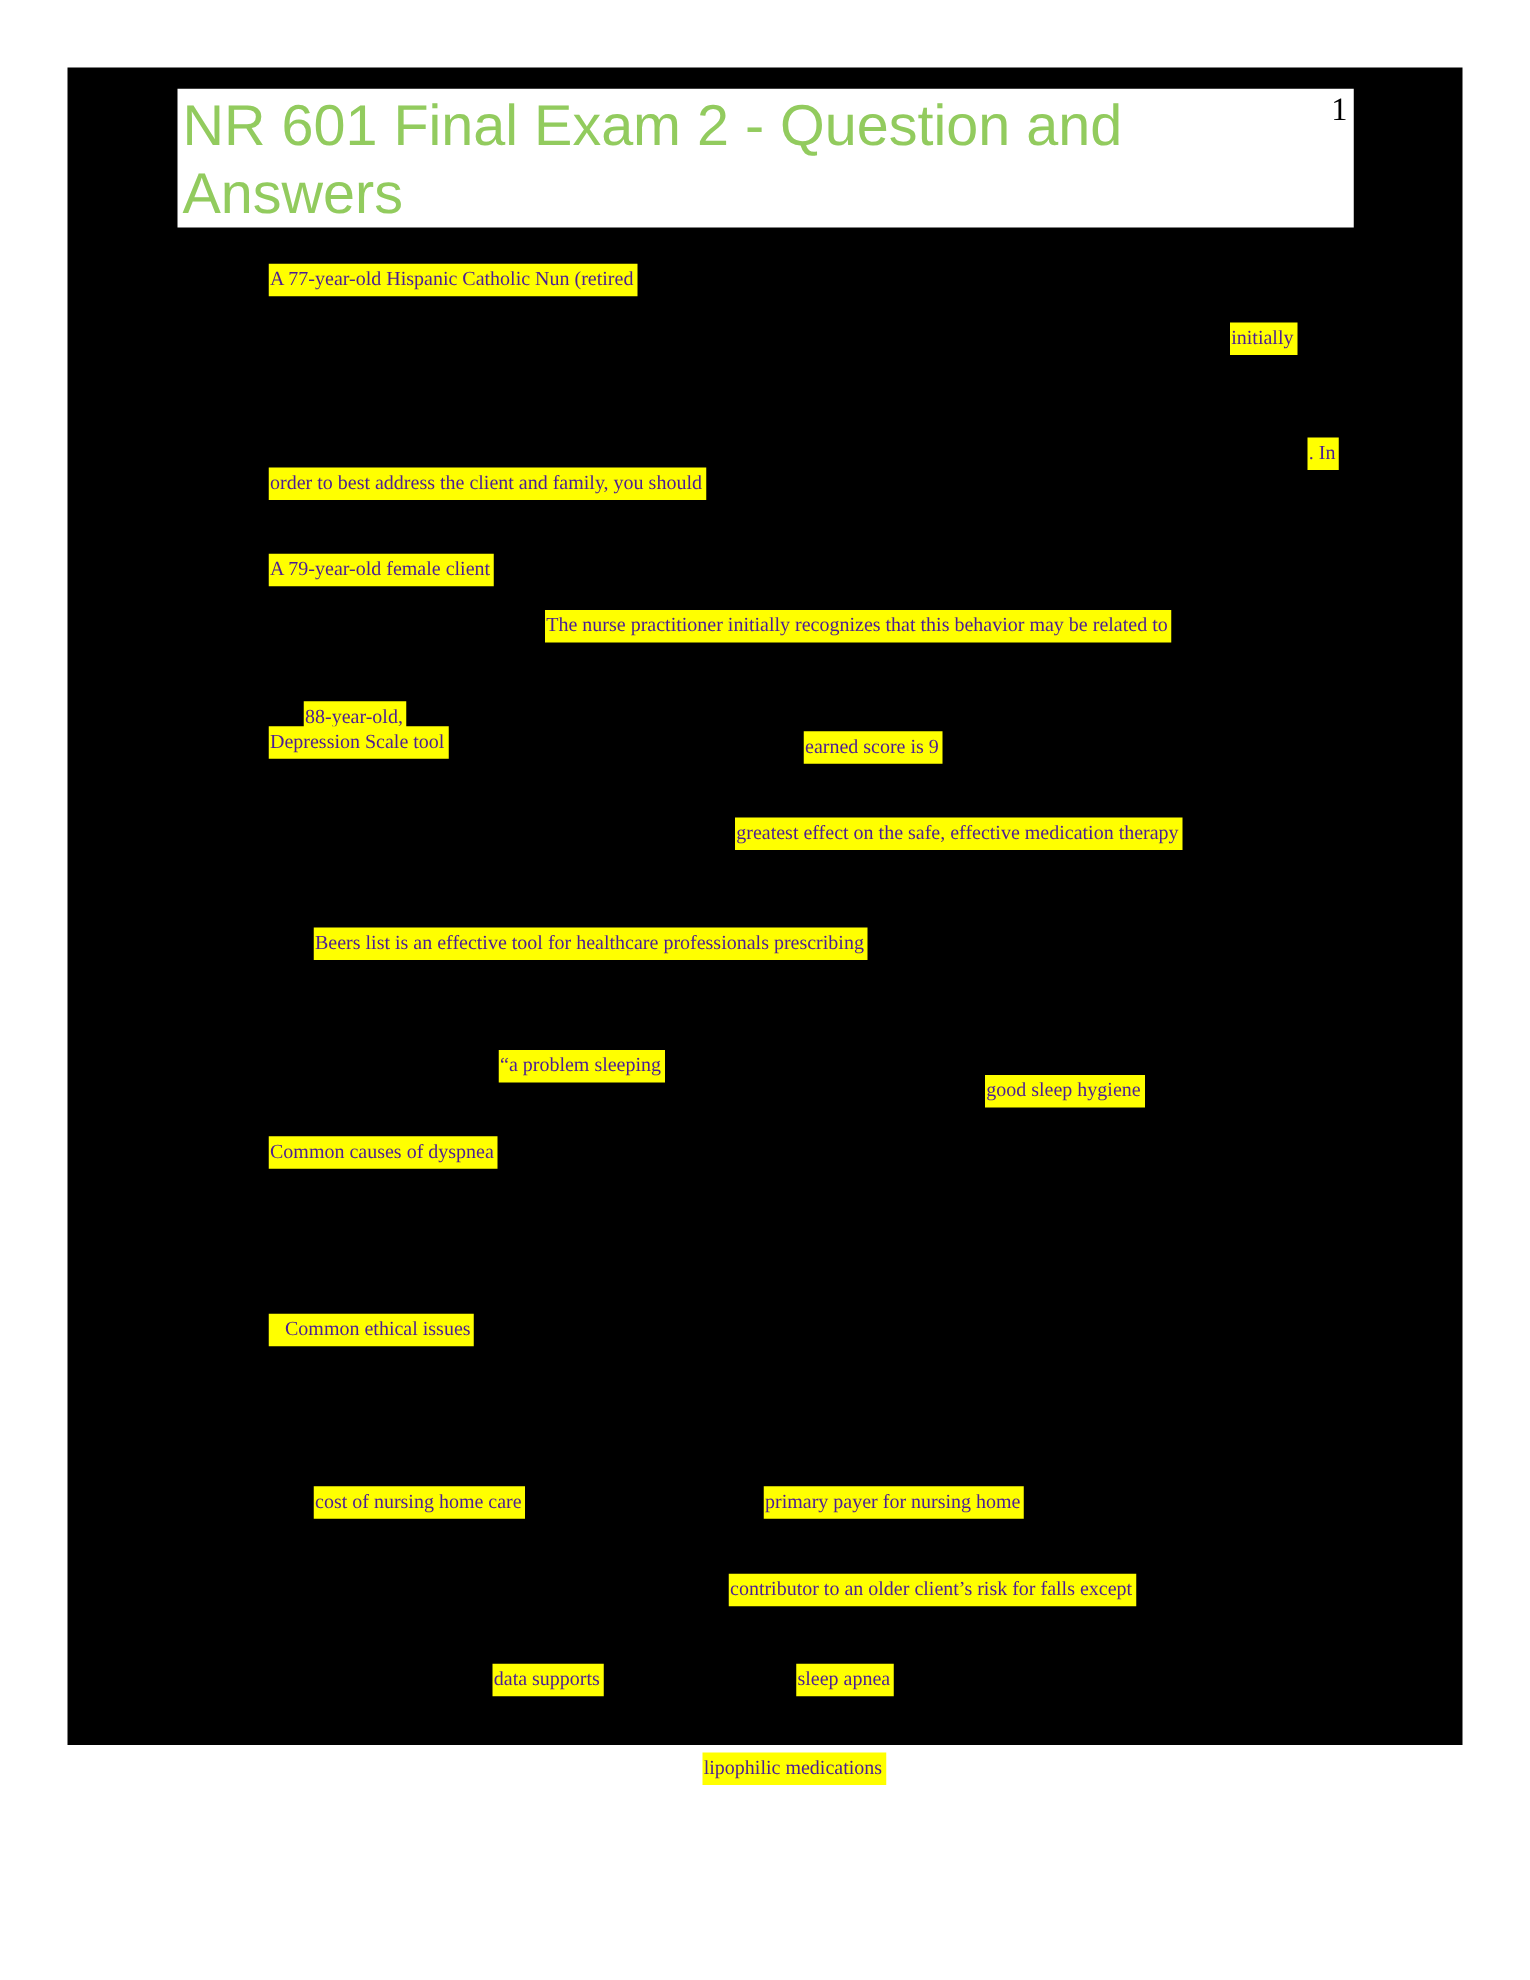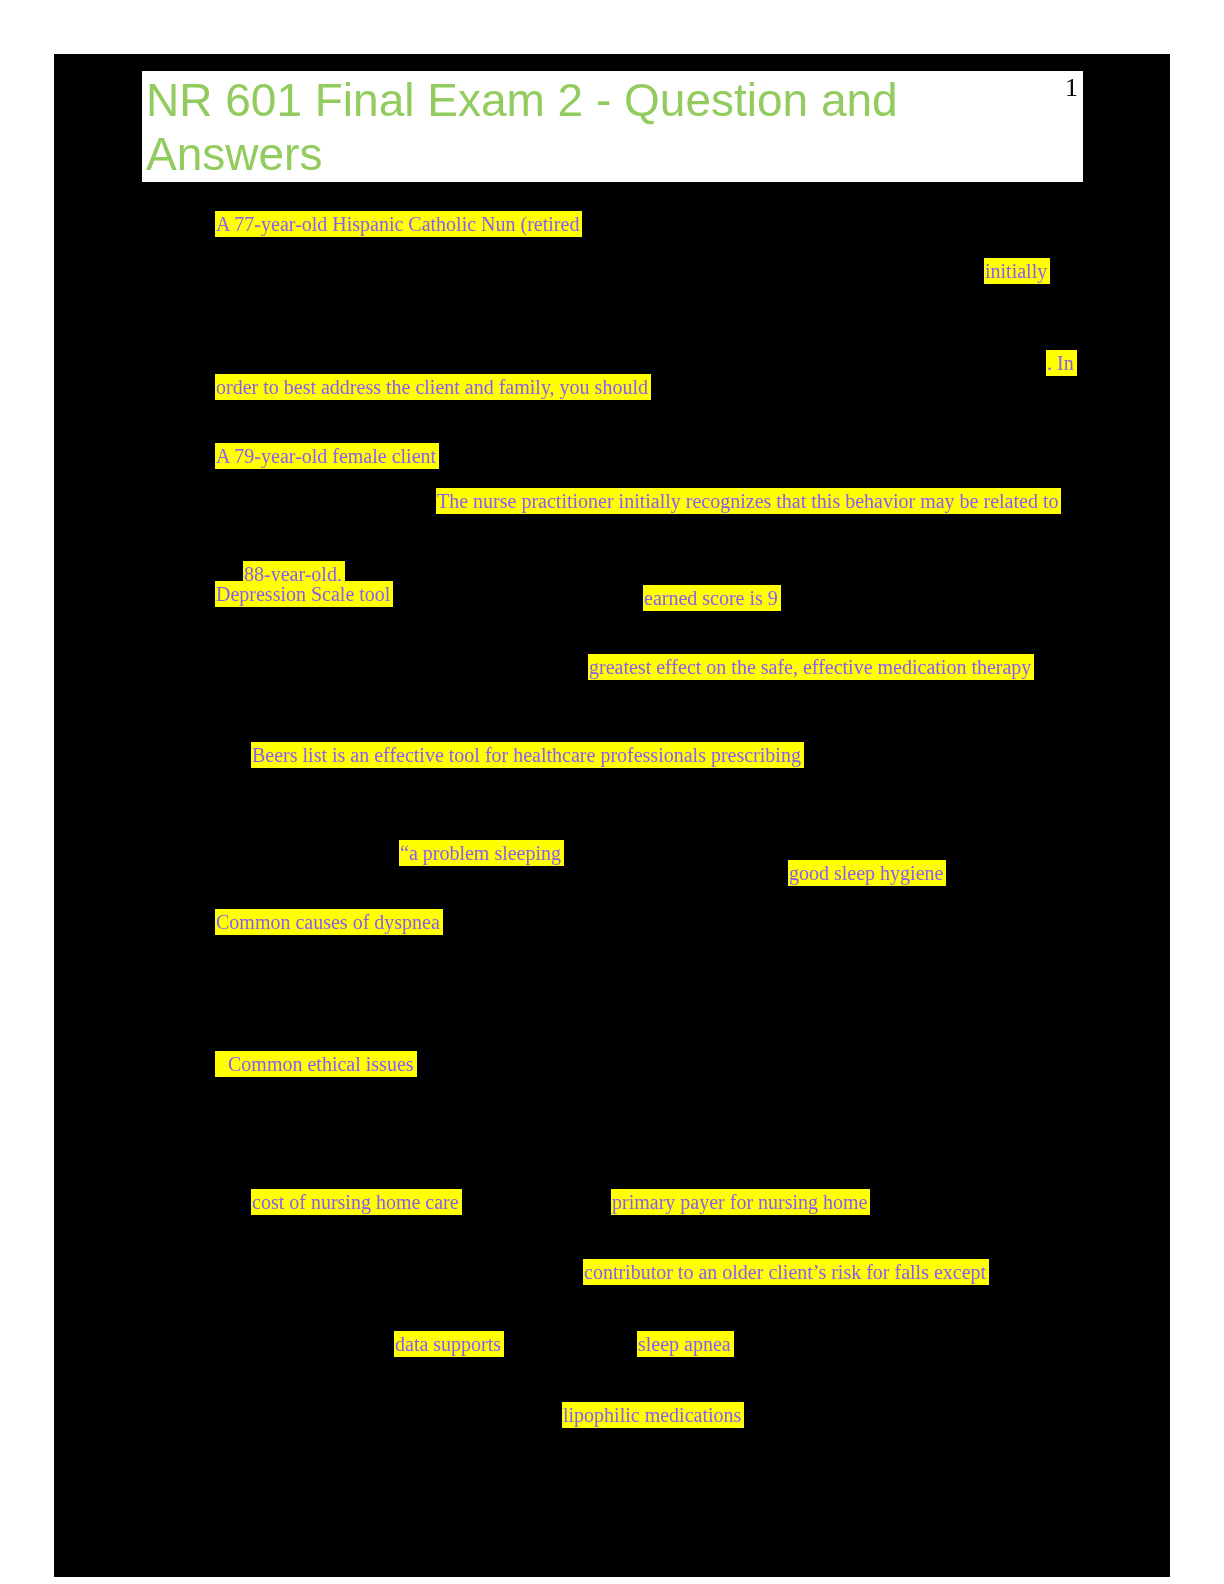--- a/index.html
+++ b/index.html
@@ -22,7 +22,7 @@
   .sheet {
     position: absolute;
     left: 54px; top: 54px;
-    width: 1116px; height: 1523px;
+    width: 1116px; height: 1342px;
     background: var(--page-bg);
   }
   .title-banner {

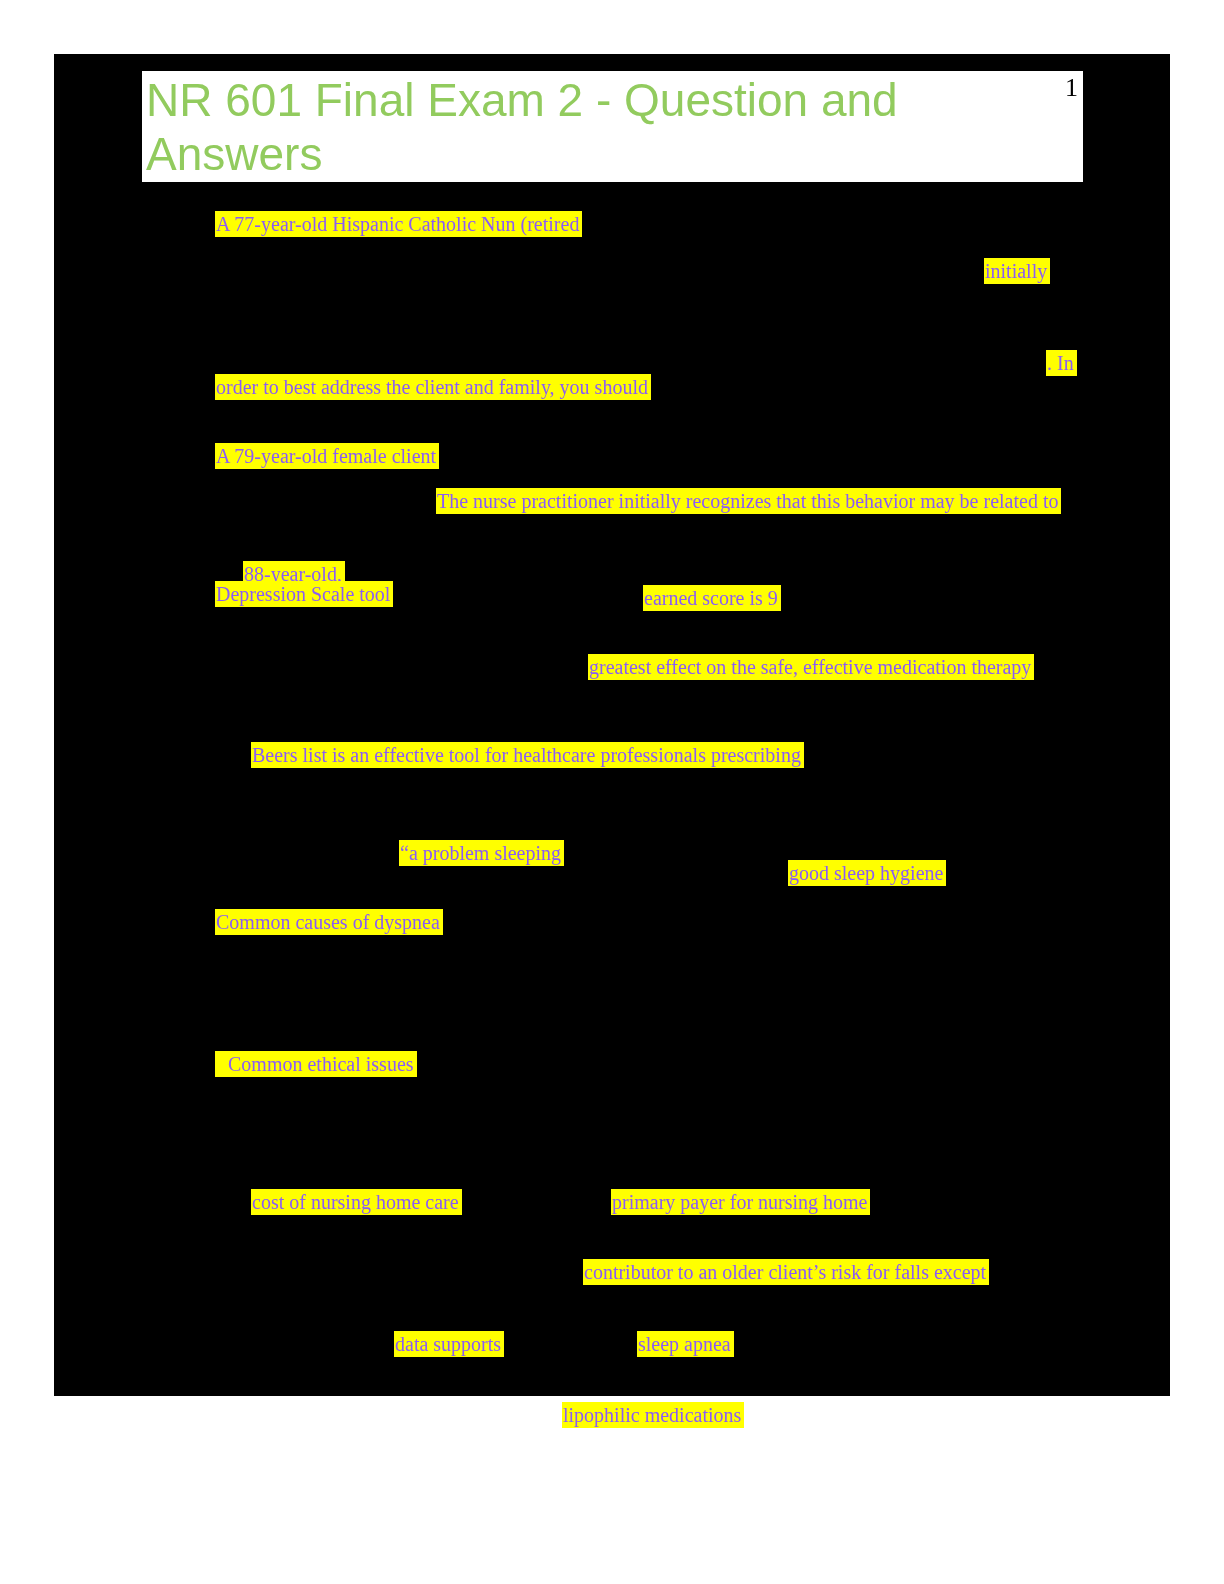--- a/index.html
+++ b/index.html
@@ -56,9 +56,9 @@
   .hl {
     position: absolute;
     background: var(--hl);
-    color: #8b5cf6;
+    color: #4c1d95;
     font-family: "Liberation Serif", serif;
-    font-size: 20px;
+    font-size: 16px;
     line-height: 24px;
     padding: 1px 3px 1px 1px;
     white-space: nowrap;

